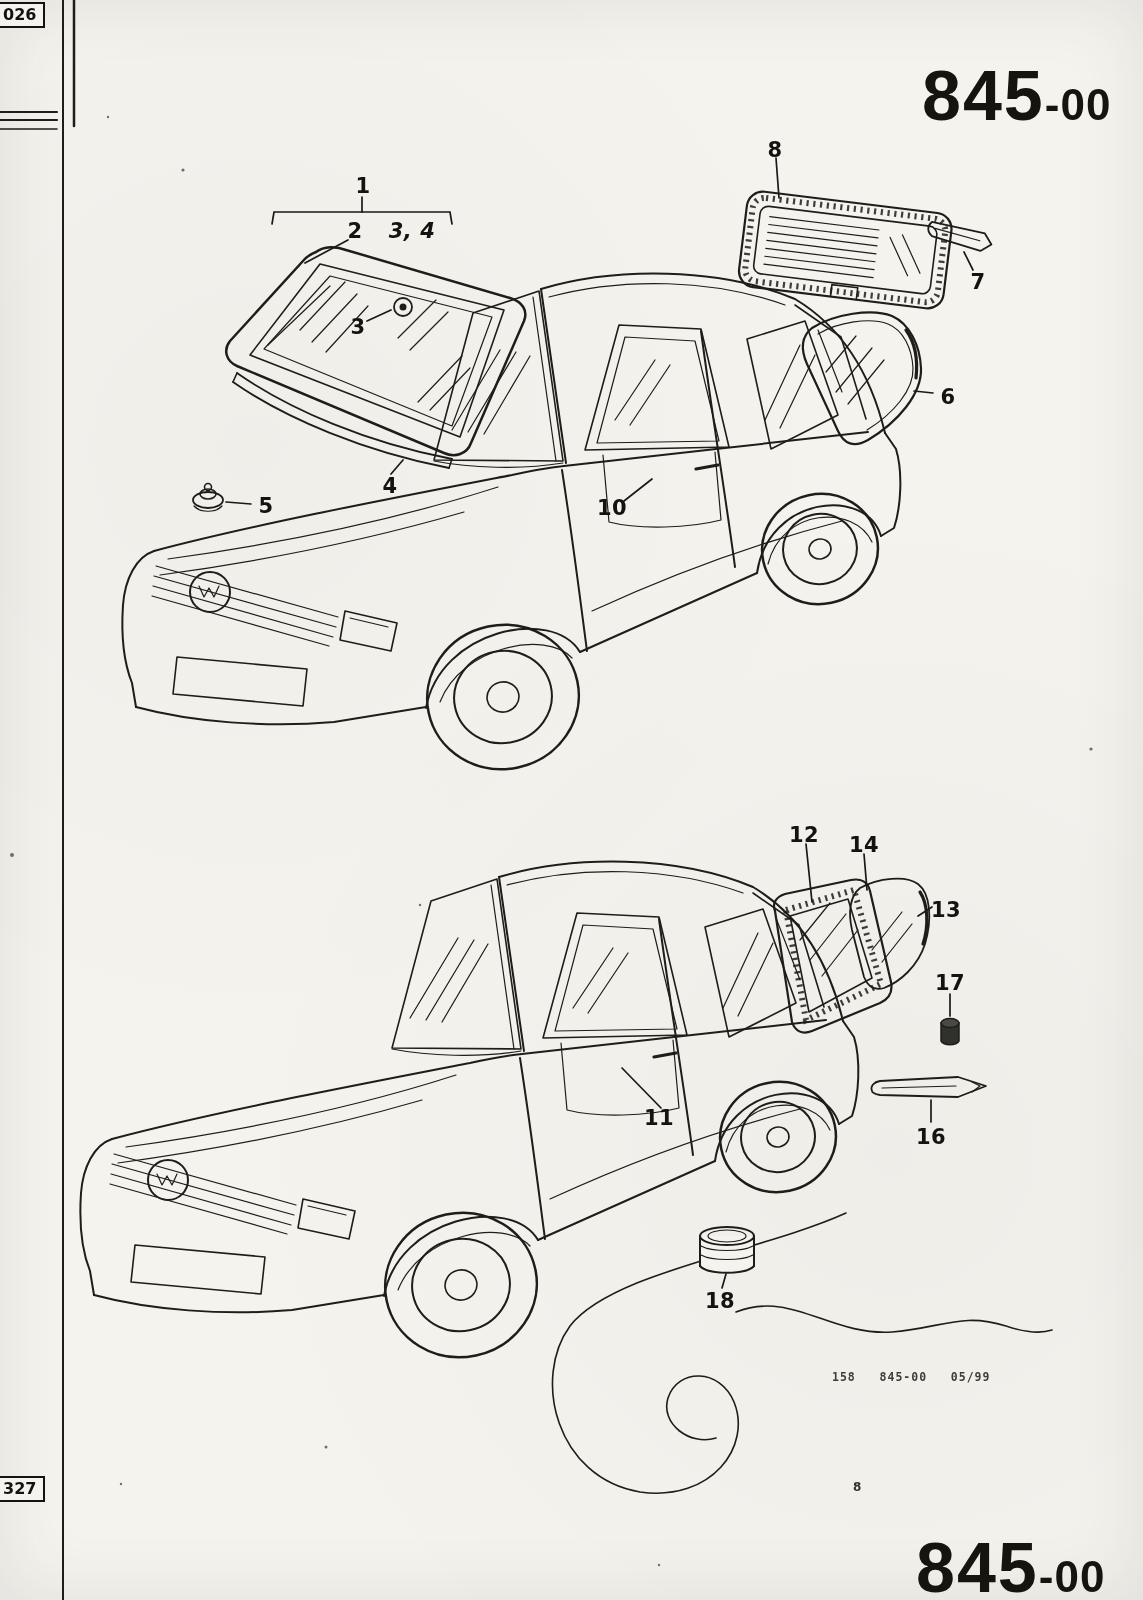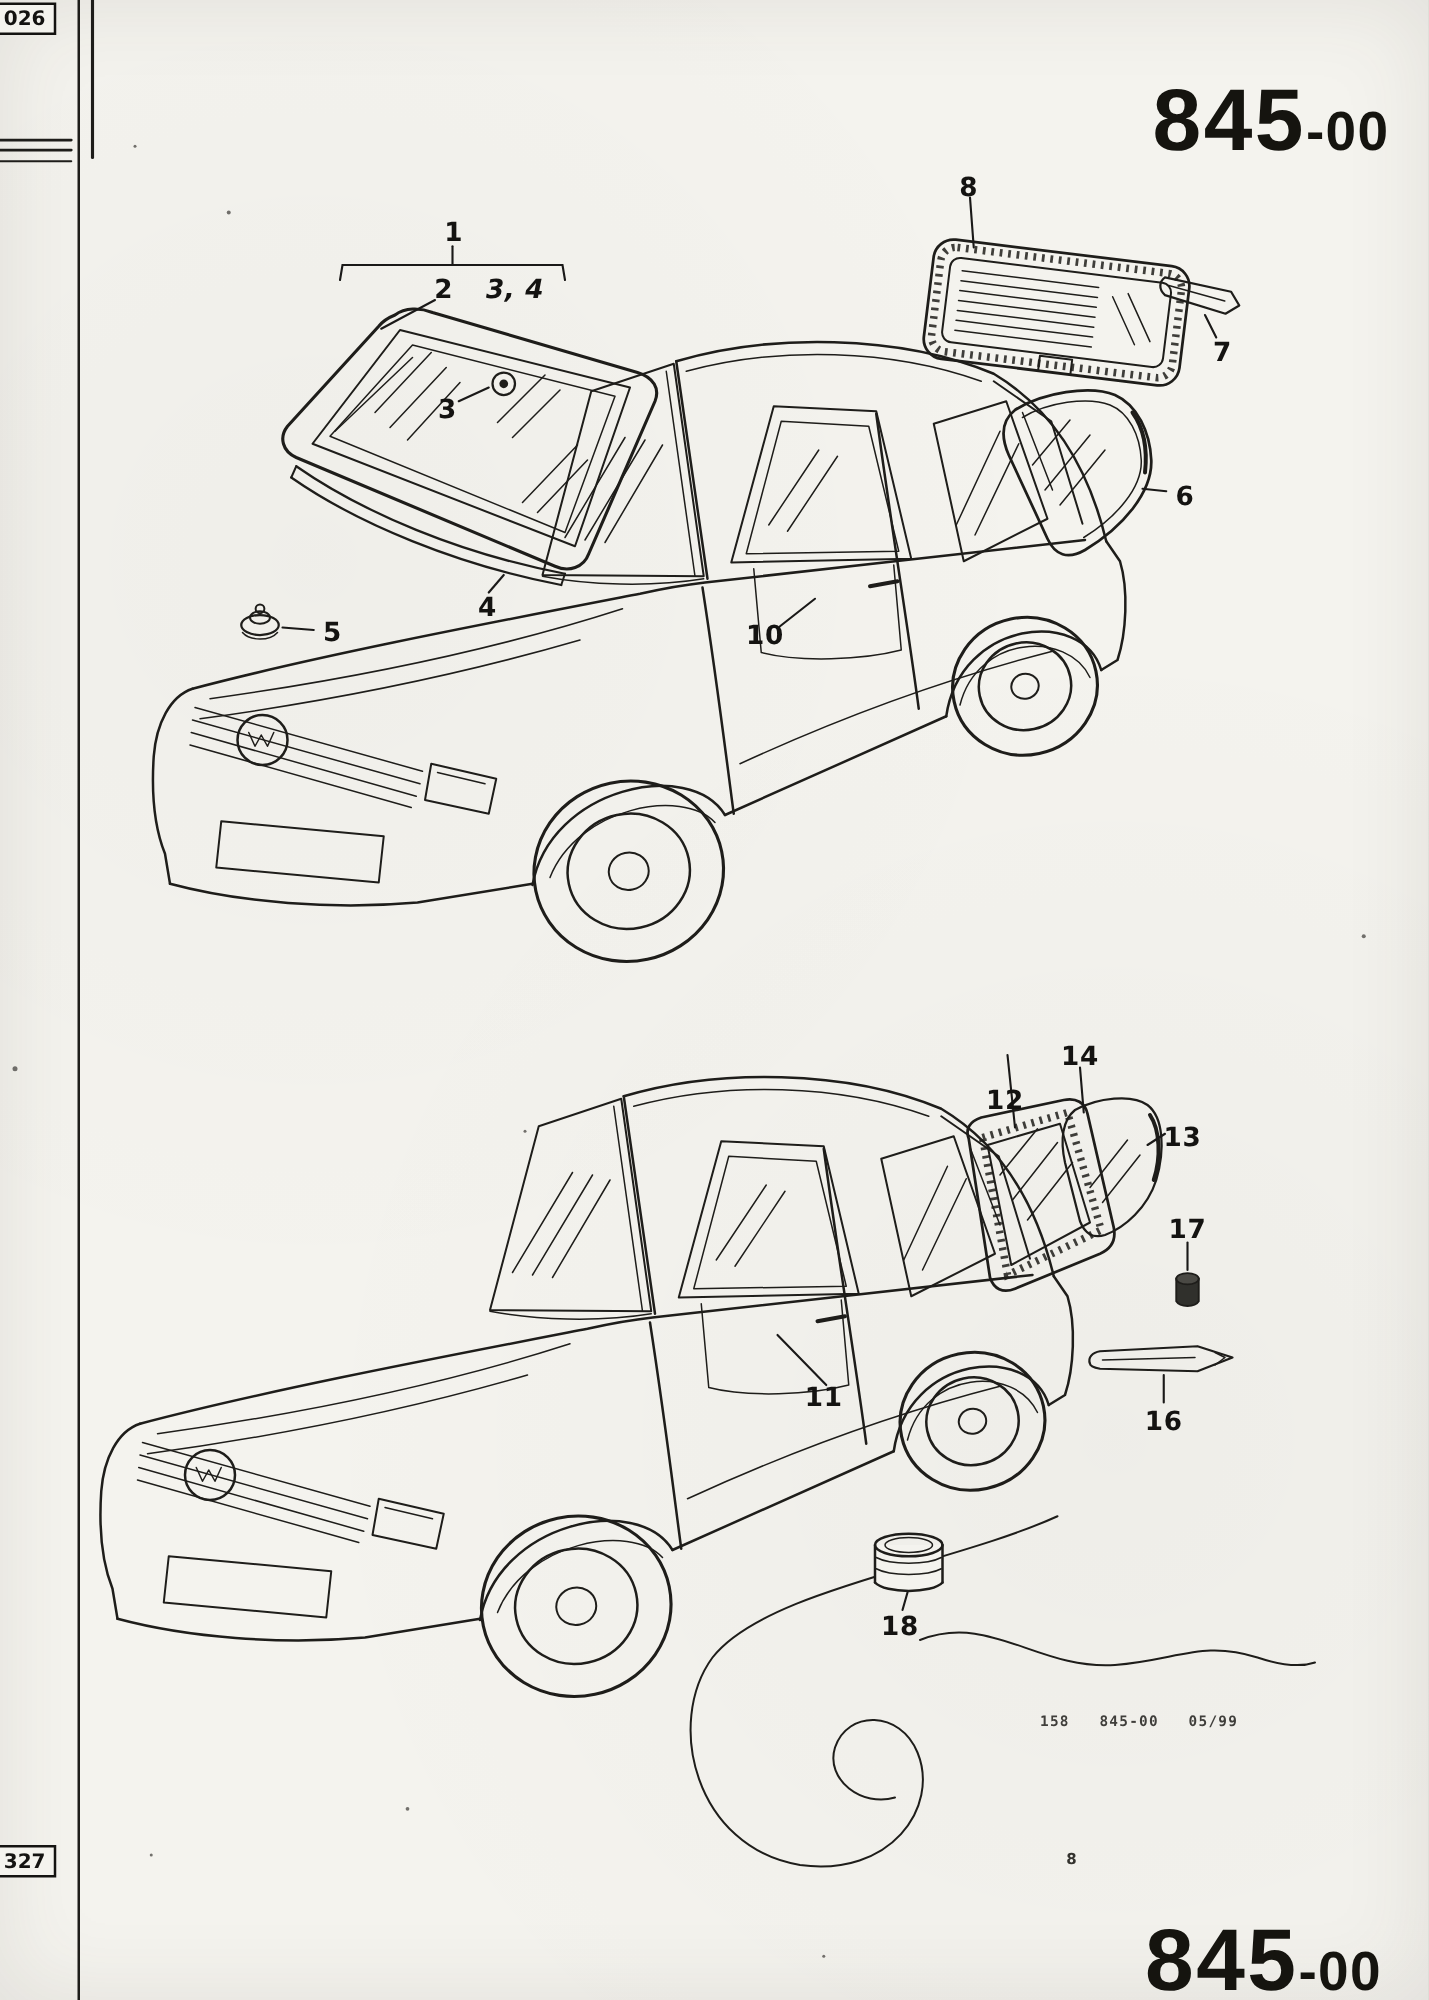--- a/index.html
+++ b/index.html
@@ -262,7 +262,7 @@
   <div class="callout" style="left:612px;top:508px;">10</div>
 
   <div class="callout" style="left:659px;top:1118px;">11</div>
-  <div class="callout" style="left:804px;top:880px;">12</div>
+  <div class="callout" style="left:804px;top:835px;">12</div>
   <div class="callout" style="left:946px;top:910px;">13</div>
   <div class="callout" style="left:864px;top:845px;">14</div>
   <div class="callout" style="left:931px;top:1137px;">16</div>

